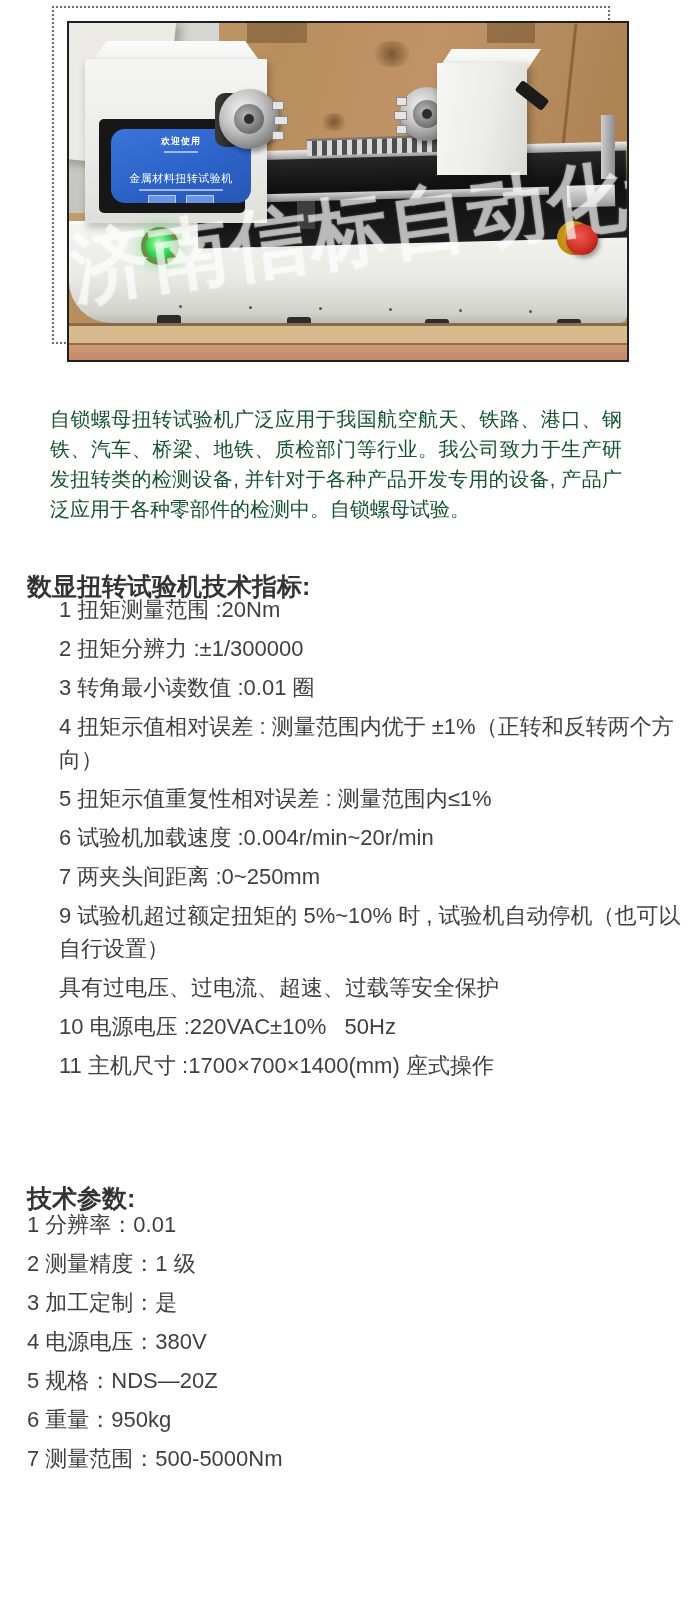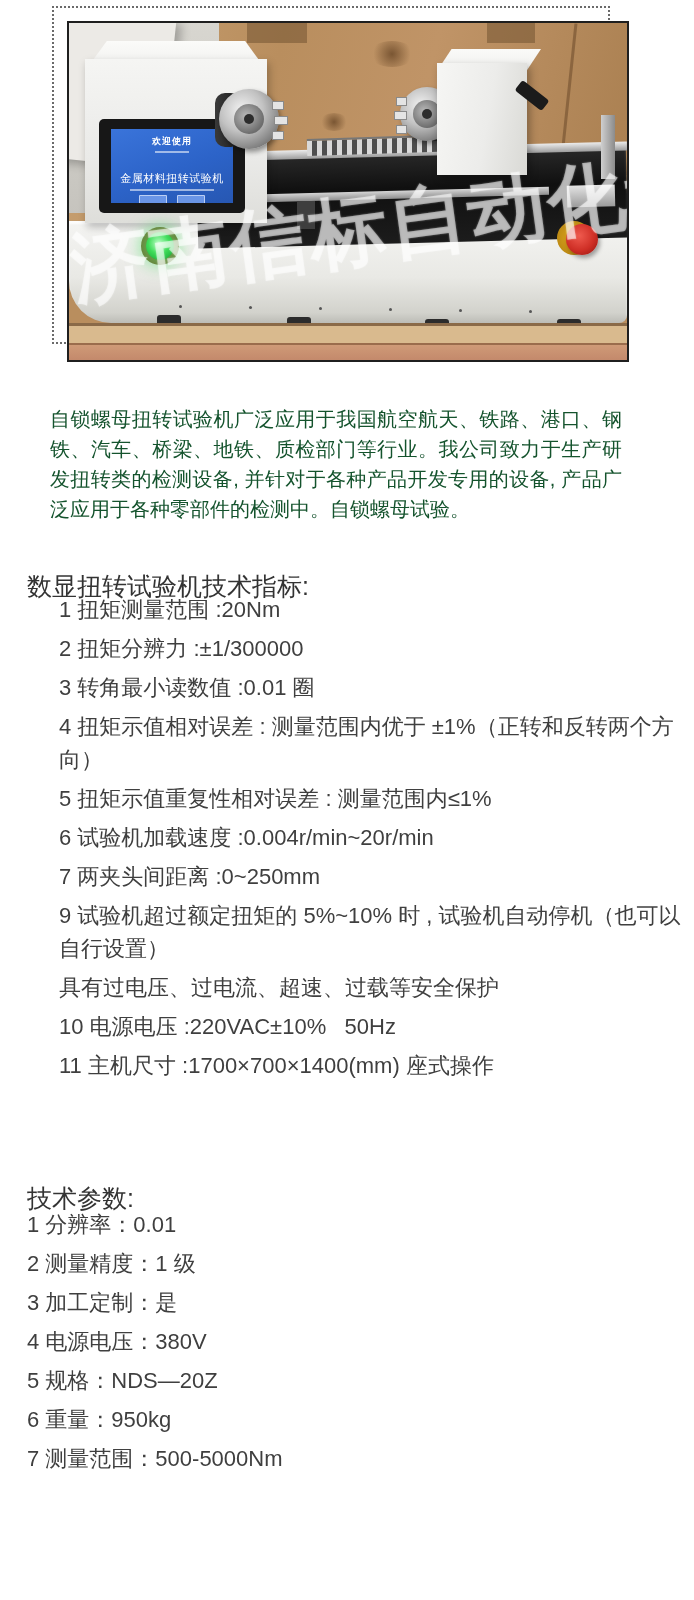--- a/index.html
+++ b/index.html
@@ -56,7 +56,7 @@
        background:linear-gradient(180deg,#fbfbf9,#efefed);
        clip-path:polygon(12% 0,88% 0,100% 100%,0 100%);}
   .bezel{left:30px;top:96px;width:146px;height:94px;background:#171717;border-radius:5px;}
-  .screen{left:42px;top:106px;width:122px;height:74px;border-radius:0;
+  .screen{left:42px;top:106px;width:140px;height:74px;border-radius:14px;
        background:linear-gradient(160deg,#3a74da 0%,#2c63c8 55%,#2757b2 100%);
        color:#ffffff;text-align:center;overflow:hidden;}
   .scr-welcome{font-size:9px;font-weight:bold;margin-top:6px;letter-spacing:1px;}

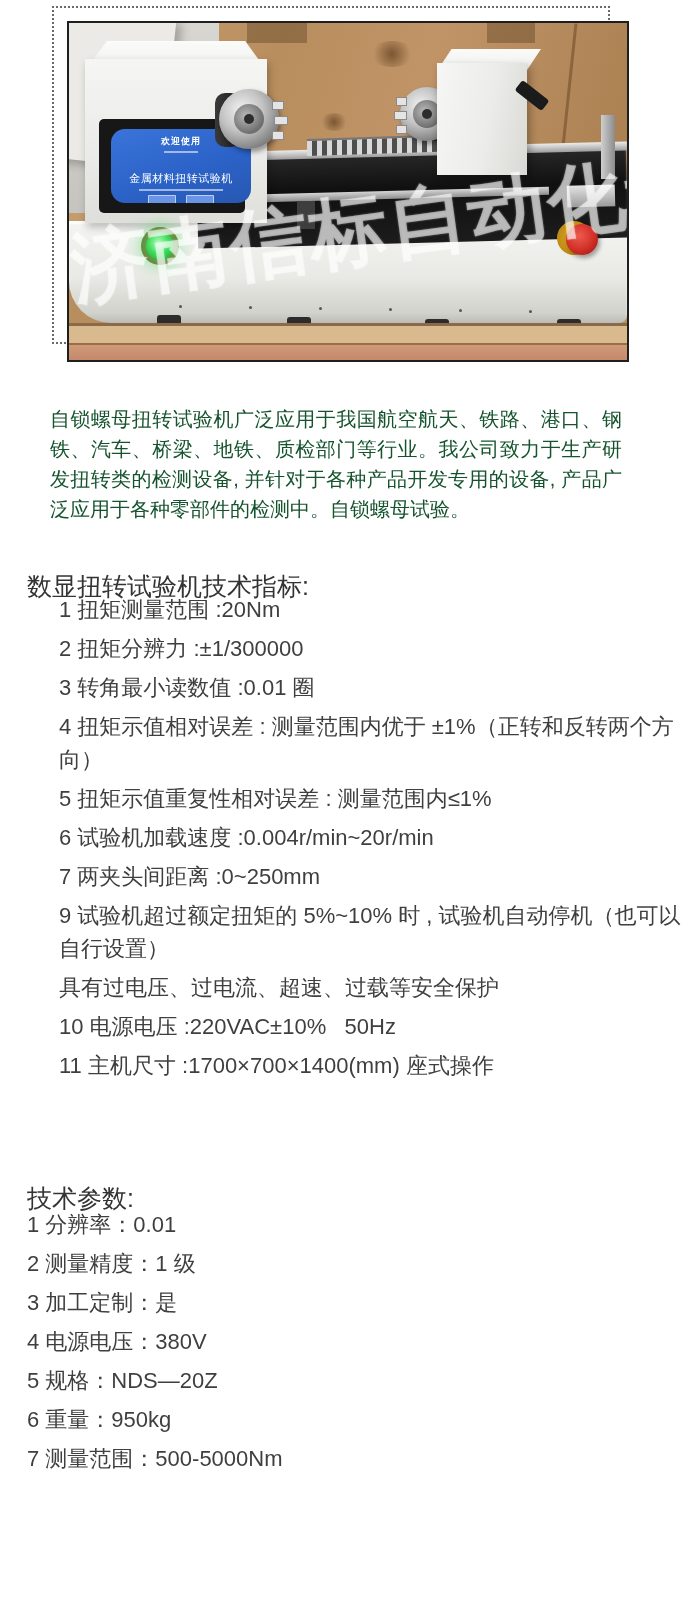--- a/index.html
+++ b/index.html
@@ -109,7 +109,7 @@
   
   .intro{left:50px;top:384px;width:572px;font-size:20px;line-height:30px;color:#14532d;
          text-align:justify;text-align-last:left;}
-  .heading{left:27px;font-size:25px;font-weight:normal;color:#333333;}
+  .heading{left:27px;font-size:25px;font-weight:bold;color:#333333;}
   .spec-list{left:27px;width:641px;margin:0;padding:0;list-style:none;}
   .spec-list li{font-size:22px;line-height:33px;color:#3f3f3f;margin:0 0 6px 0;white-space:pre-wrap;}
 </style>

